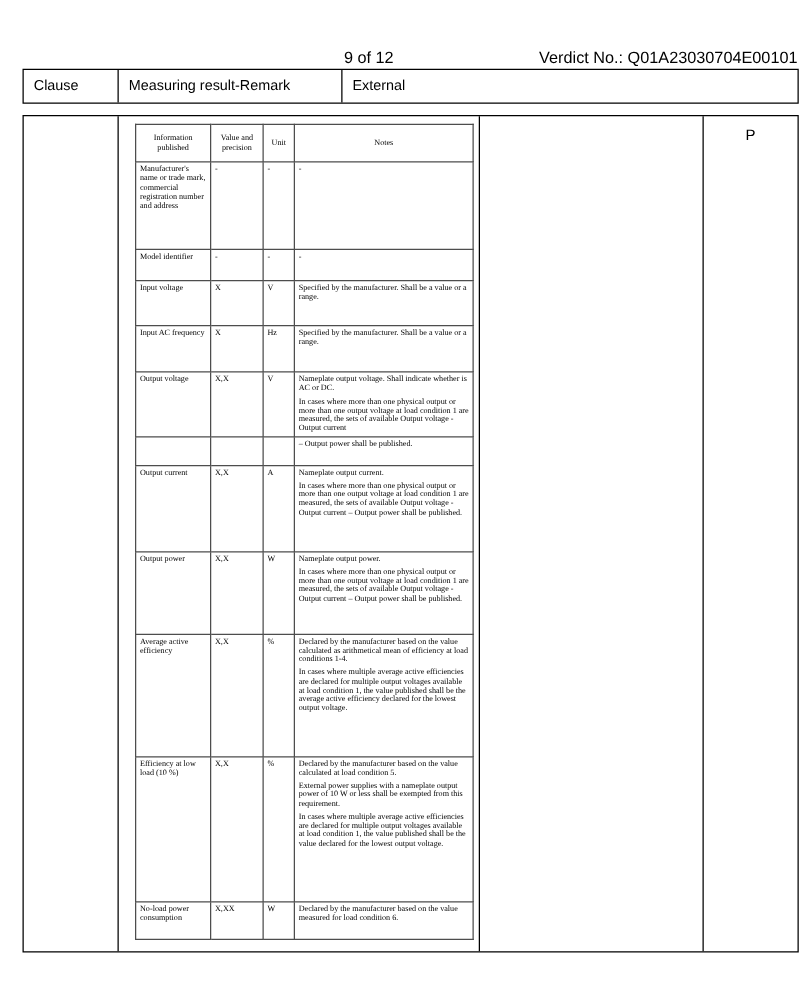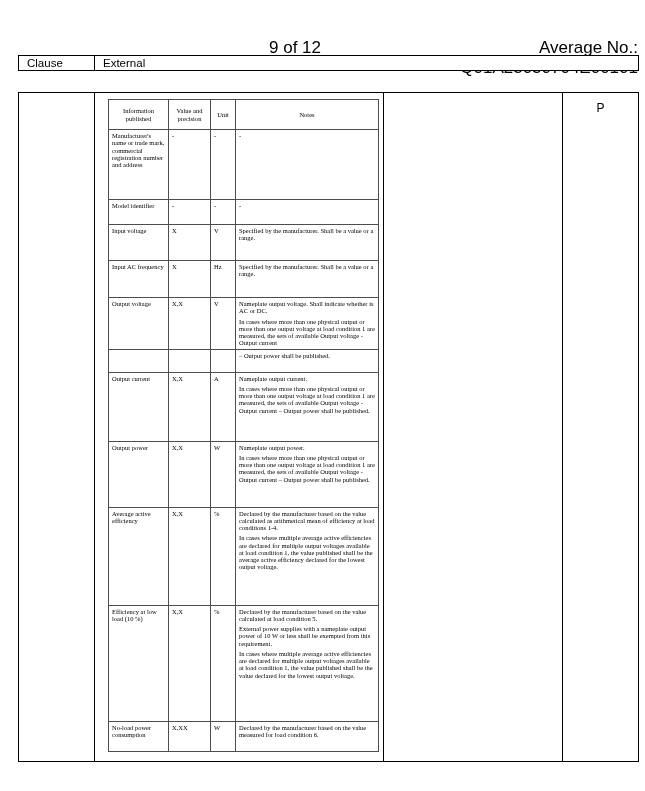--- a/index.html
+++ b/index.html
@@ -11,7 +11,7 @@
   .page { position:absolute; inset:0; background:#fff; overflow:hidden; }
 
   
-  .topline { position:absolute; top:38px; left:0; width:645px; height:15px; font-size:17px; }
+  .topline { position:absolute; top:38px; left:0; width:645px; height:15px; font-size:13px; }
   .page-num { position:absolute; left:240px; width:110px; text-align:center; }
   .report-no { position:absolute; left:370px; width:268px; text-align:right; }
 

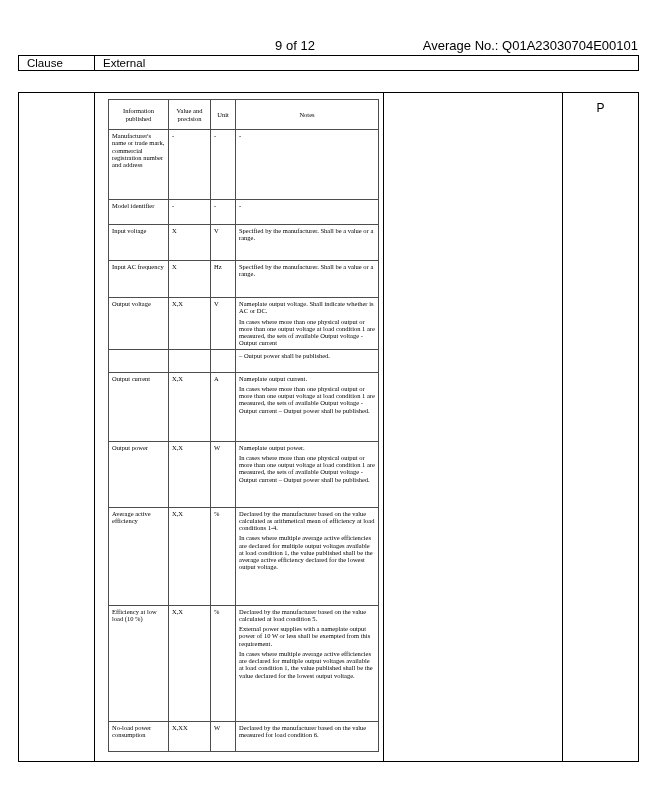--- a/index.html
+++ b/index.html
@@ -74,7 +74,7 @@
 
   <div class="topline">
     <span class="page-num">9 of 12</span>
-    <span class="report-no">Average No.: Q01A23030704E00101</span>
+    <span class="report-no">Verdict No.: Q01A23030704E00101</span>
   </div>
 
   <div class="frame-head">

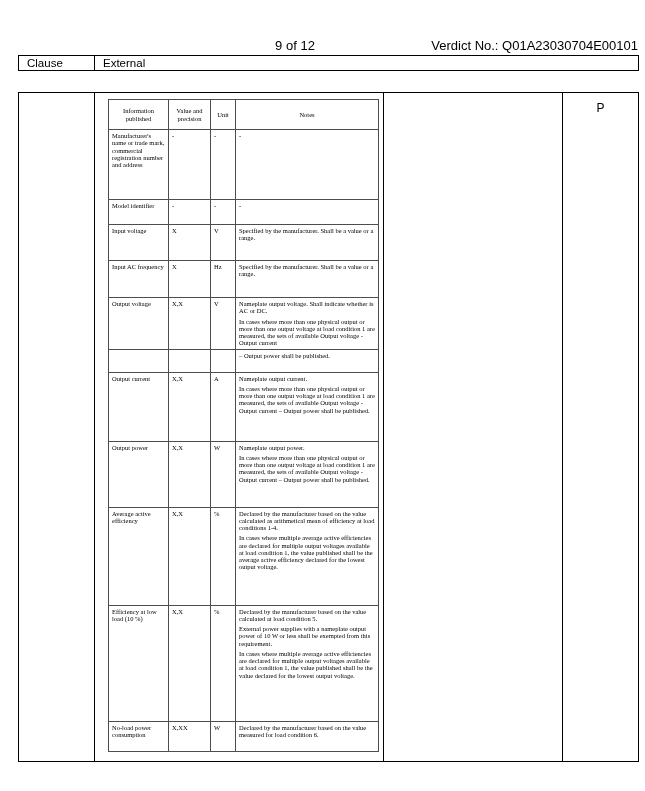--- a/index.html
+++ b/index.html
@@ -17,7 +17,7 @@
 
   
   .frame-head {
-    position:absolute; top:55px; left:18px; width:621px; height:16px;
+    position:absolute; top:55px; left:18px; width:621px; height:28px;
     display:flex; border:1.5px solid #000; background:#fff;
   }
   .frame-head .cell {

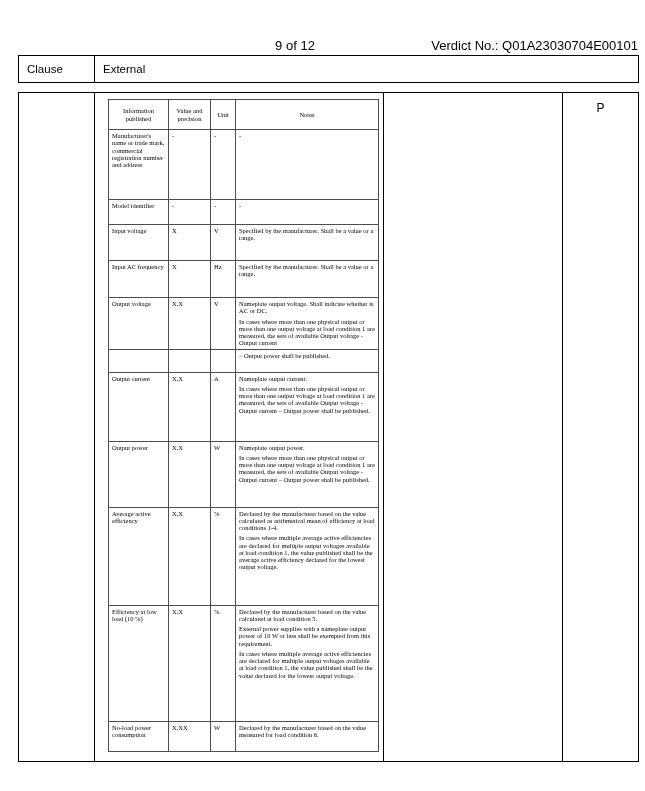--- a/index.html
+++ b/index.html
@@ -79,6 +79,7 @@
 
   <div class="frame-head">
     <div class="cell w-clause">Clause</div>
+    <div class="cell w-result">Measuring result-Remark</div>
     <div class="cell w-verdict">External</div>
   </div>
 

